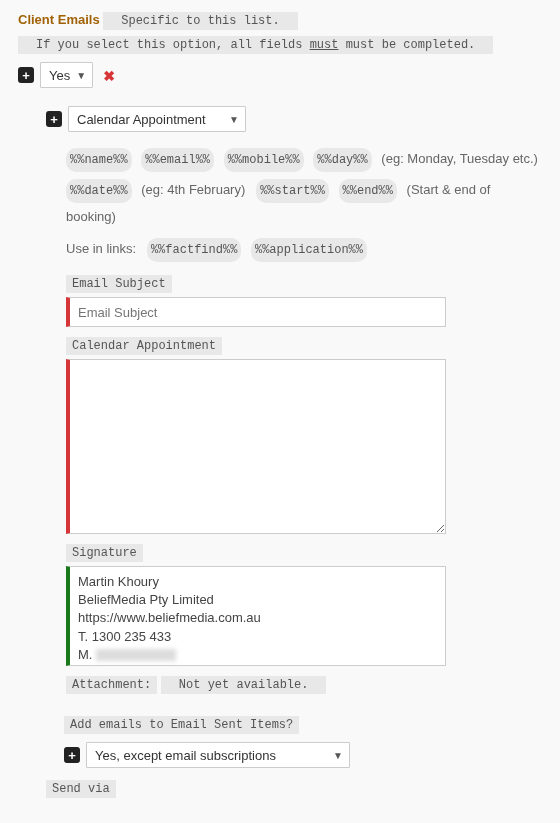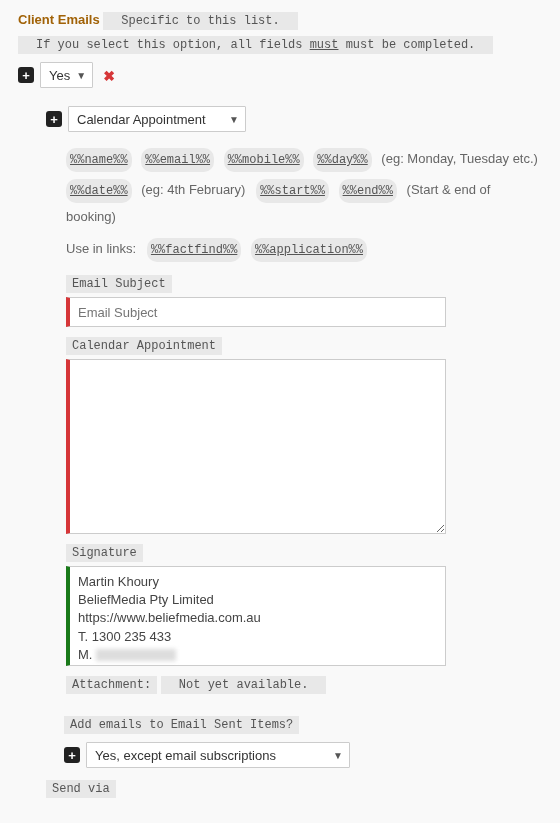--- a/index.html
+++ b/index.html
@@ -84,7 +84,6 @@
     font-family: Consolas, "Courier New", monospace;
     font-size: 12px;
     color: #555;
-    text-decoration: underline;
     display: inline-block;
     margin-right: 6px;
     margin-bottom: 3px;

